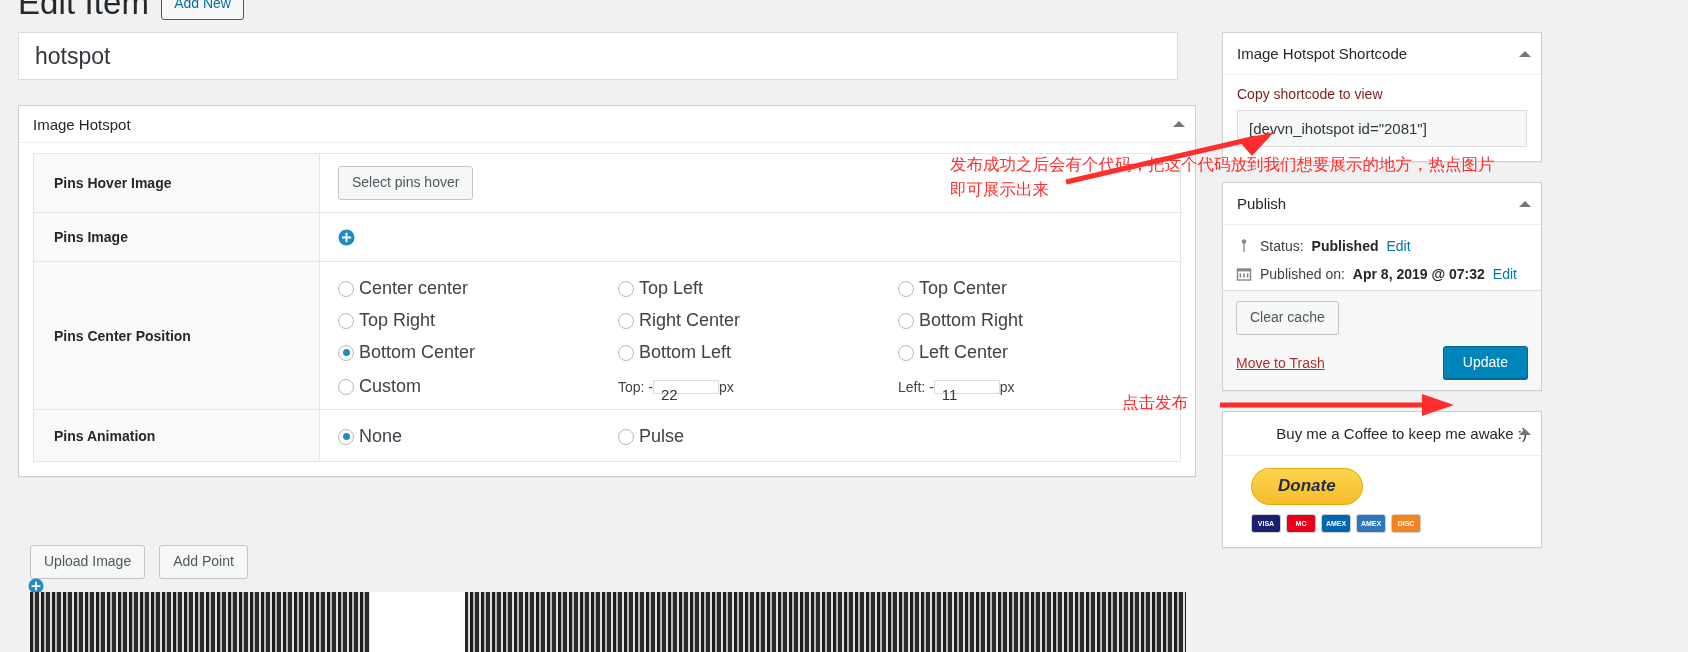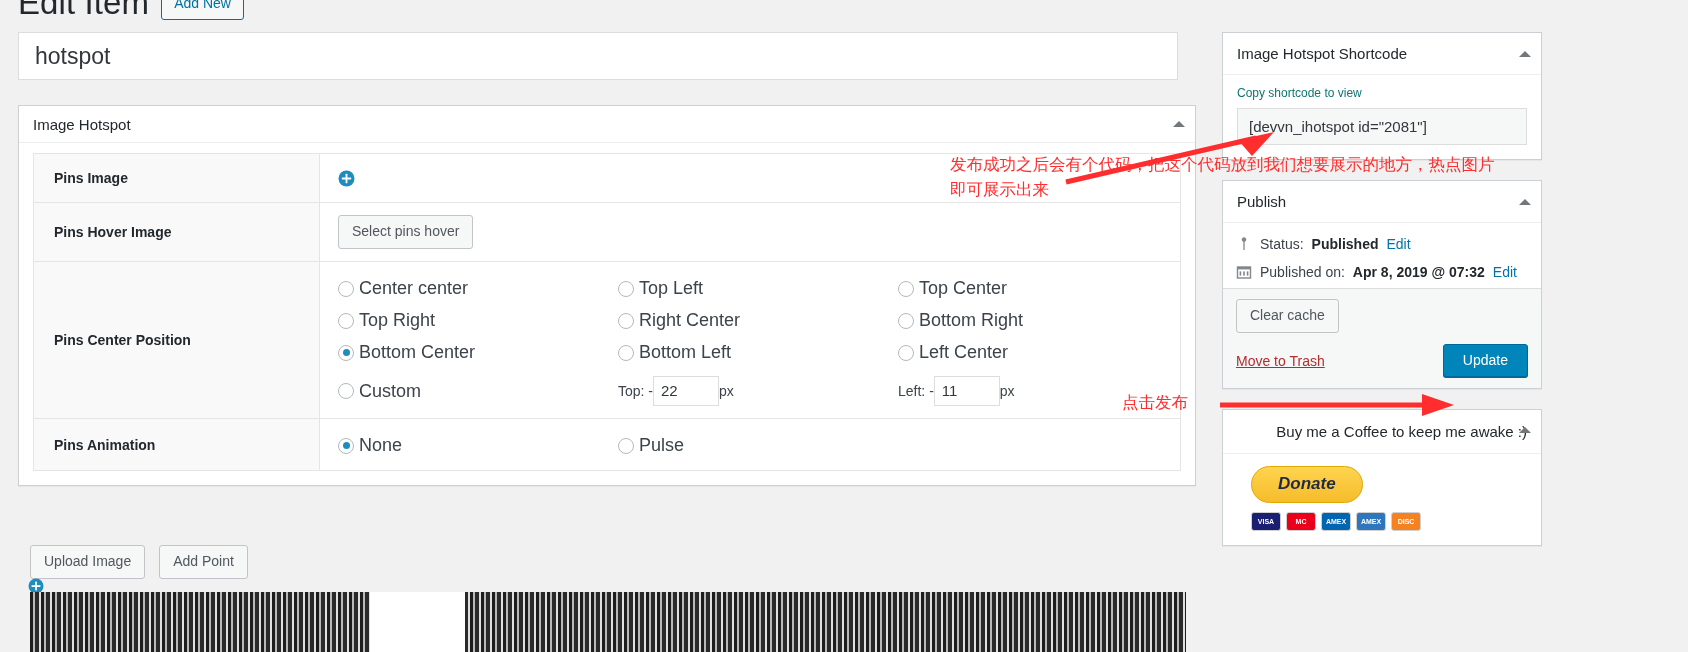--- a/index.html
+++ b/index.html
@@ -274,8 +274,8 @@
   }
   .side-body { padding: 11px 14px 14px; }
   .side-label {
-    font-size: 12px;
-    color: #0f766e;
+    font-size: 14px;
+    color: #7f1d1d;
     margin-bottom: 8px;
   }
   .shortcode-input {

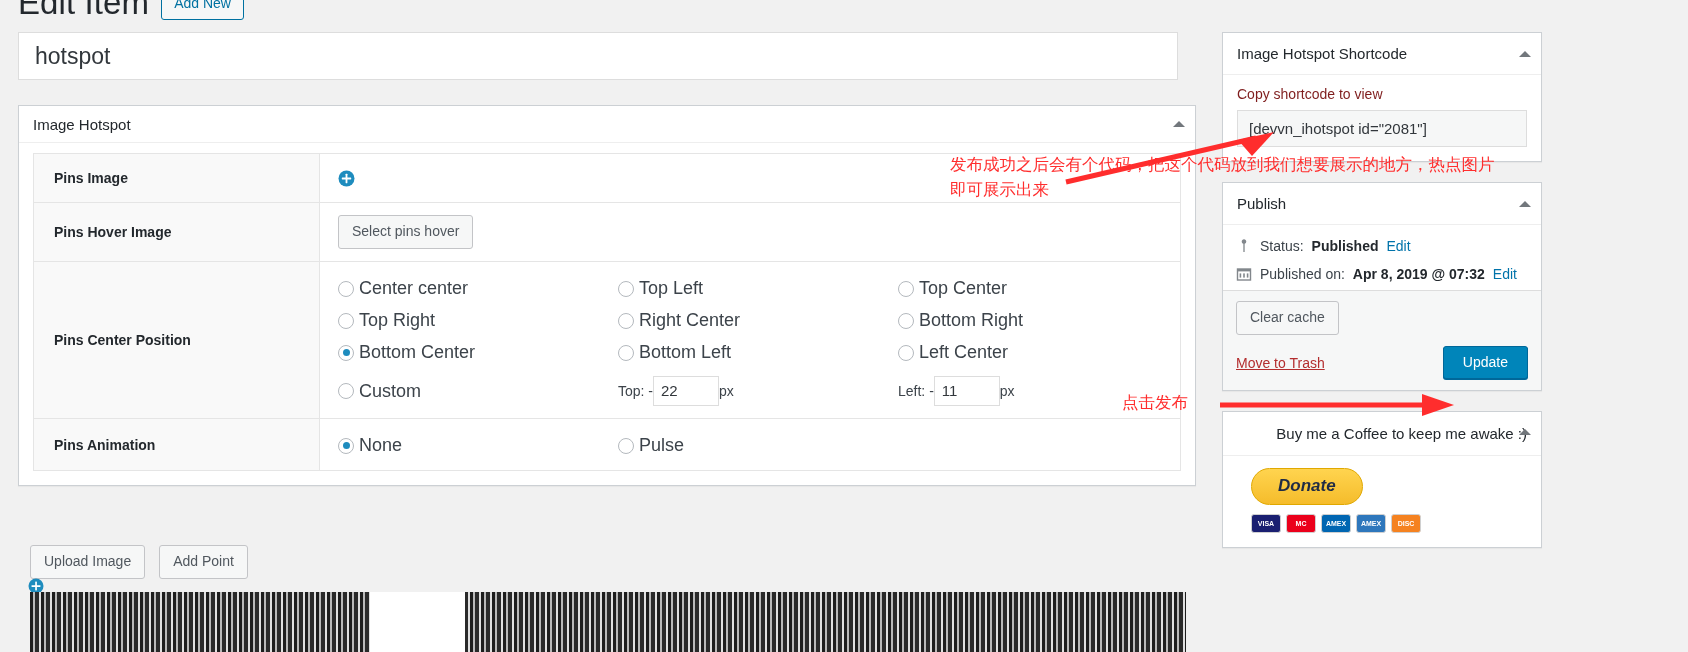--- a/index.html
+++ b/index.html
@@ -410,6 +410,13 @@
         <tbody>
 
           <tr>
+            <th>Pins Hover Image</th>
+            <td>
+              <span class="wp-button">Select pins hover</span>
+            </td>
+          </tr>
+
+          <tr>
             <th>Pins Image</th>
             <td>
               <span class="plus-circle">
@@ -419,13 +426,6 @@
                   <rect x="3.8" y="7.6" width="9.4" height="1.8" fill="#fff" rx="0.4"></rect>
                 </svg>
               </span>
-            </td>
-          </tr>
-
-          <tr>
-            <th>Pins Hover Image</th>
-            <td>
-              <span class="wp-button">Select pins hover</span>
             </td>
           </tr>
 

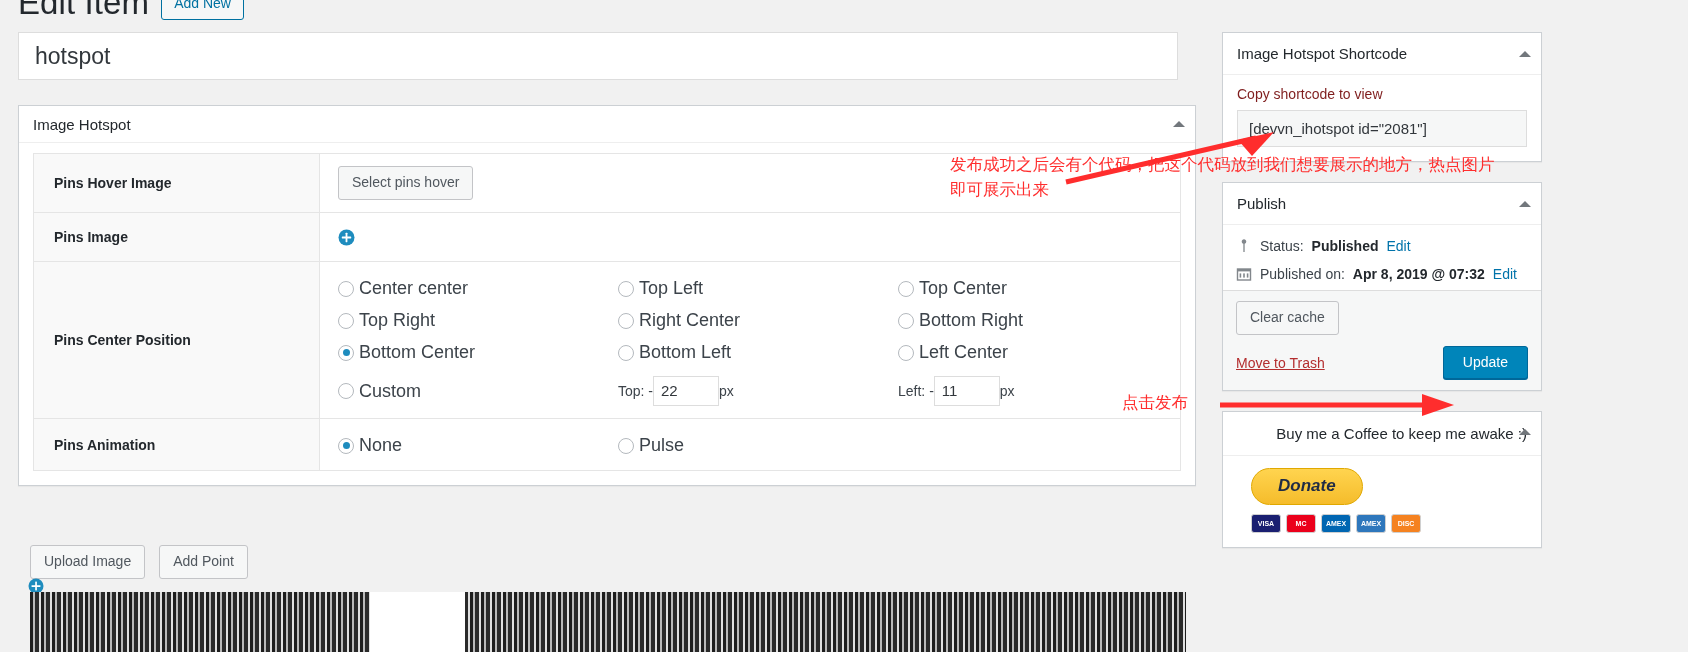--- a/index.html
+++ b/index.html
@@ -197,7 +197,7 @@
   .offset-field input,
   .num-box {
     width: 66px;
-    height: 30px;
+    height: 14px;
     border: 1px solid #ddd;
     background: #fff;
     box-sizing: border-box;

